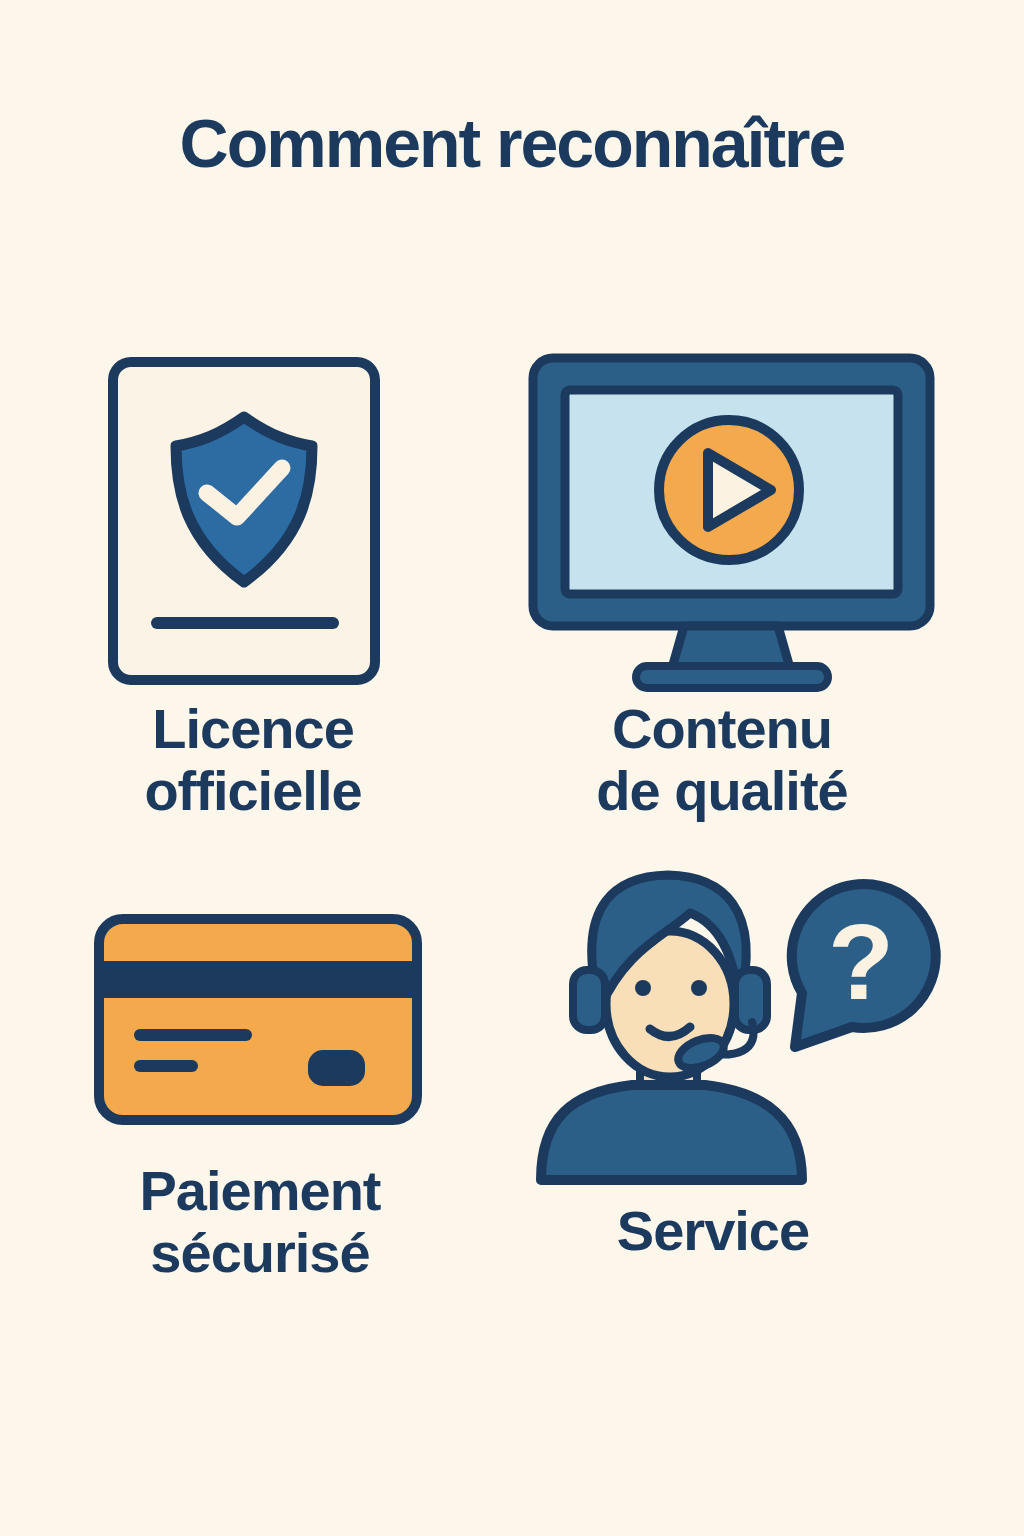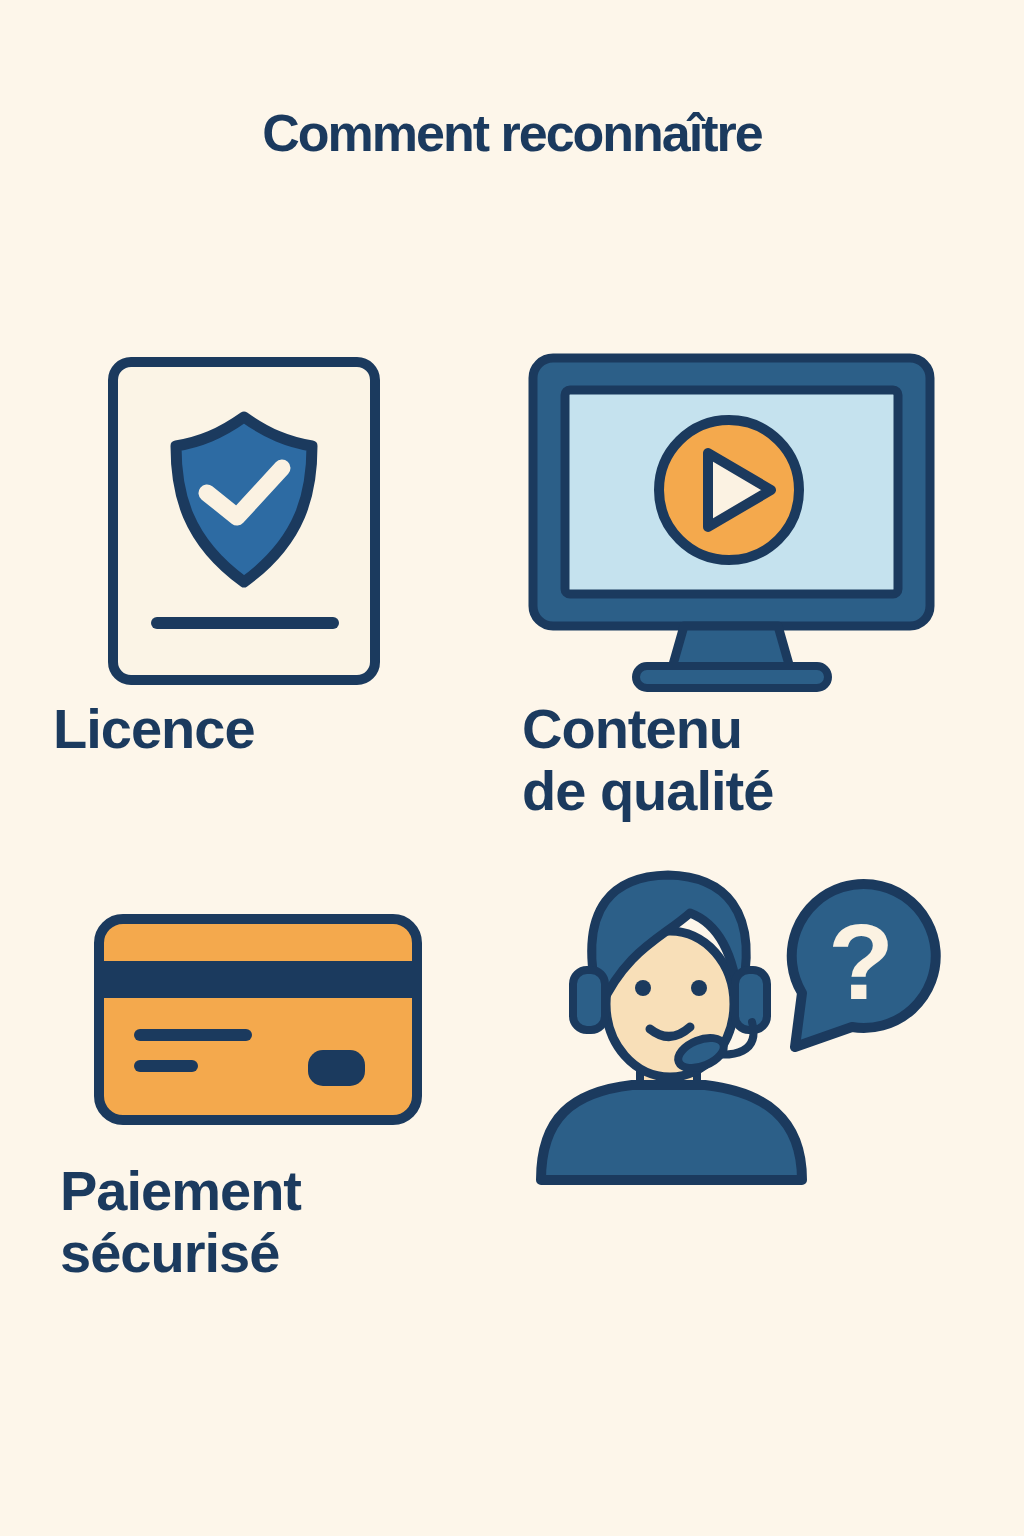--- a/index.html
+++ b/index.html
@@ -19,7 +19,7 @@
     width: 1024px;
     margin: 0;
     text-align: center;
-    font-size: 52px;
+    font-size: 68px;
     font-weight: 700;
     line-height: 1.22;
     letter-spacing: -2px;

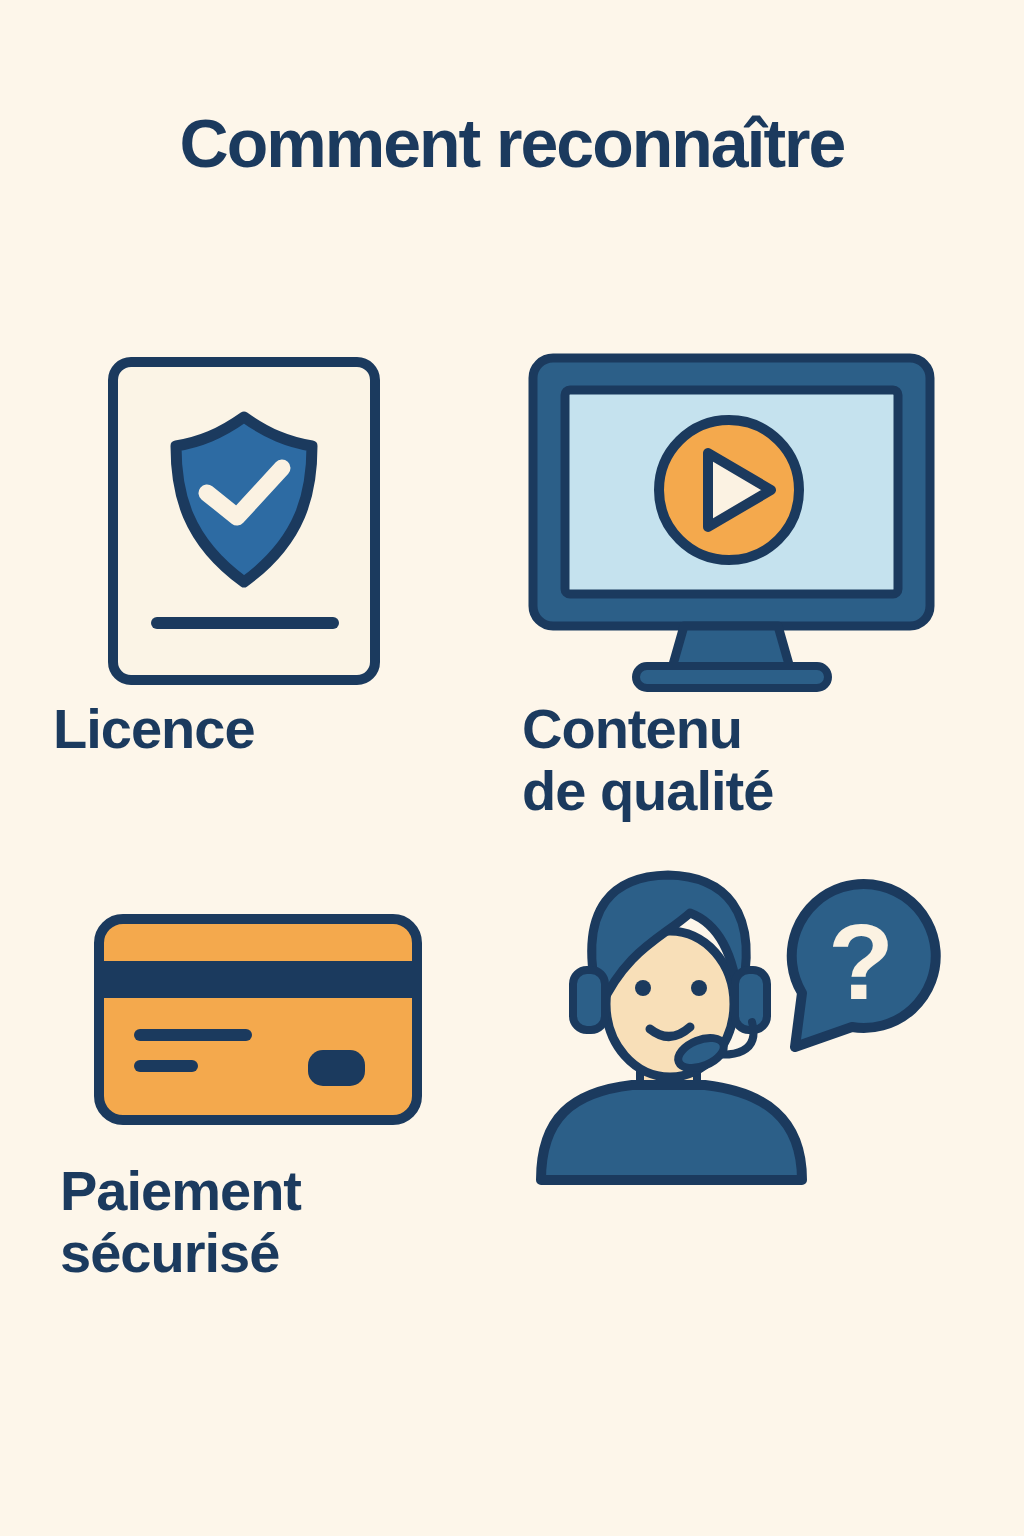--- a/index.html
+++ b/index.html
@@ -35,6 +35,7 @@
   .label {
     position: absolute;
     width: 400px;
+    text-align: center;
     font-size: 56px;
     font-weight: 700;
     line-height: 1.11;

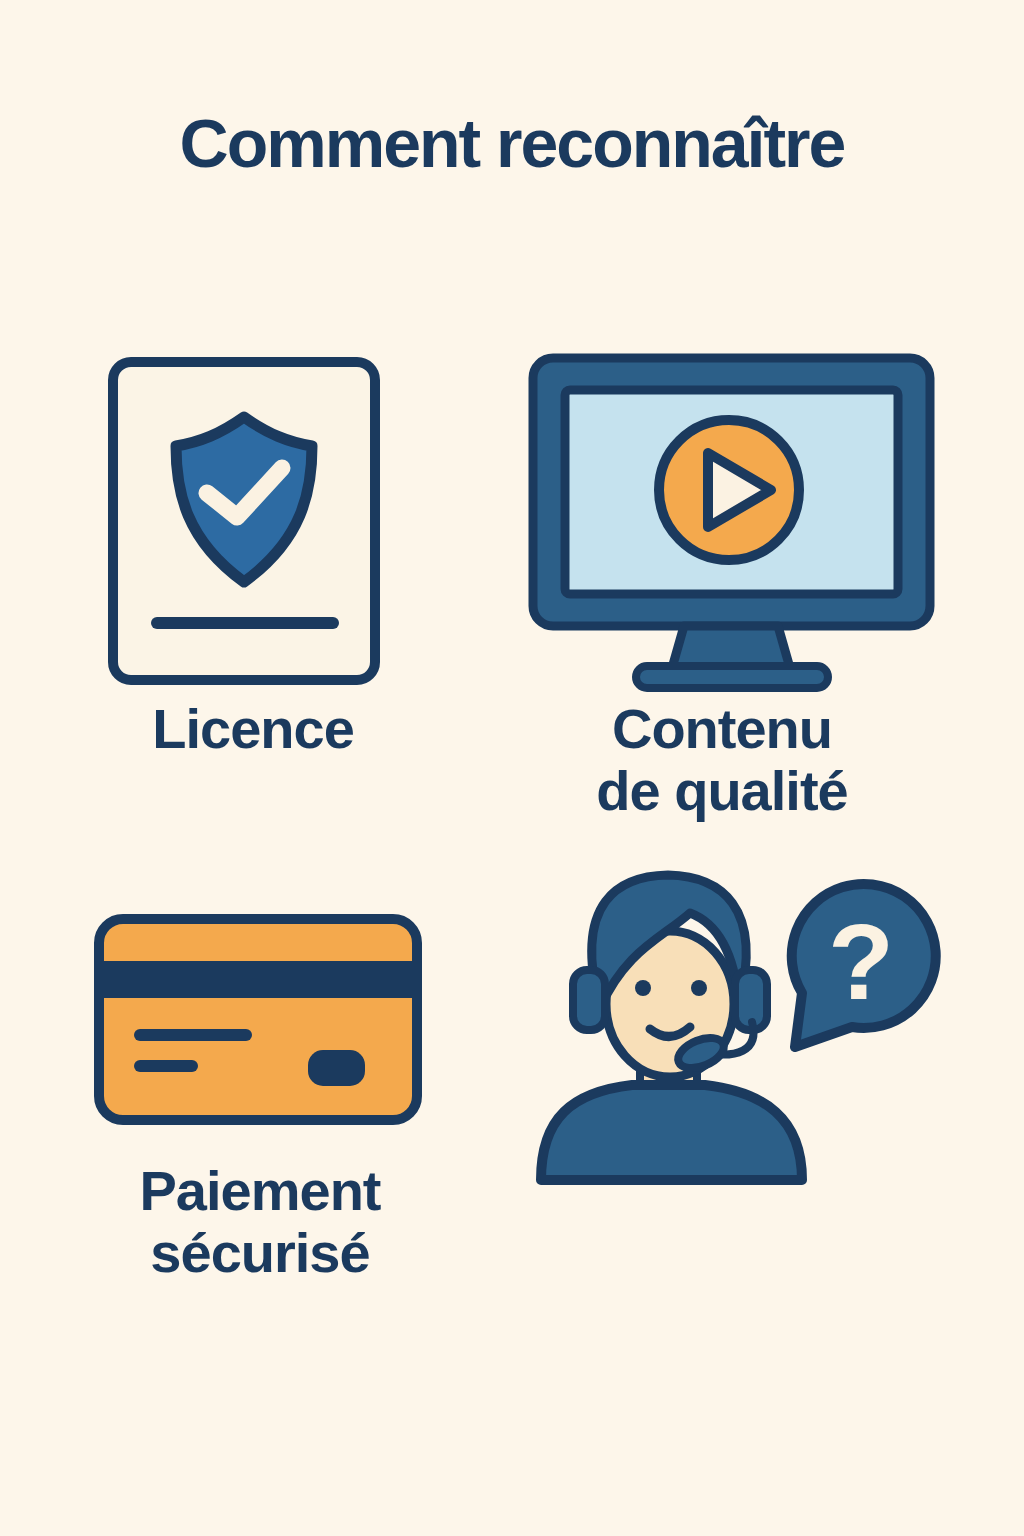--- a/index.html
+++ b/index.html
@@ -109,7 +109,7 @@
     </g>
   </svg>
 
-  <div class="label label-licence"><span>Licence</span><br></div>
+  <div class="label label-licence"><span>Licence</span><br><span>officielle</span></div>
 
   <div class="label label-paiement"><span>Paiement</span><br><span>sécurisé</span></div>
 

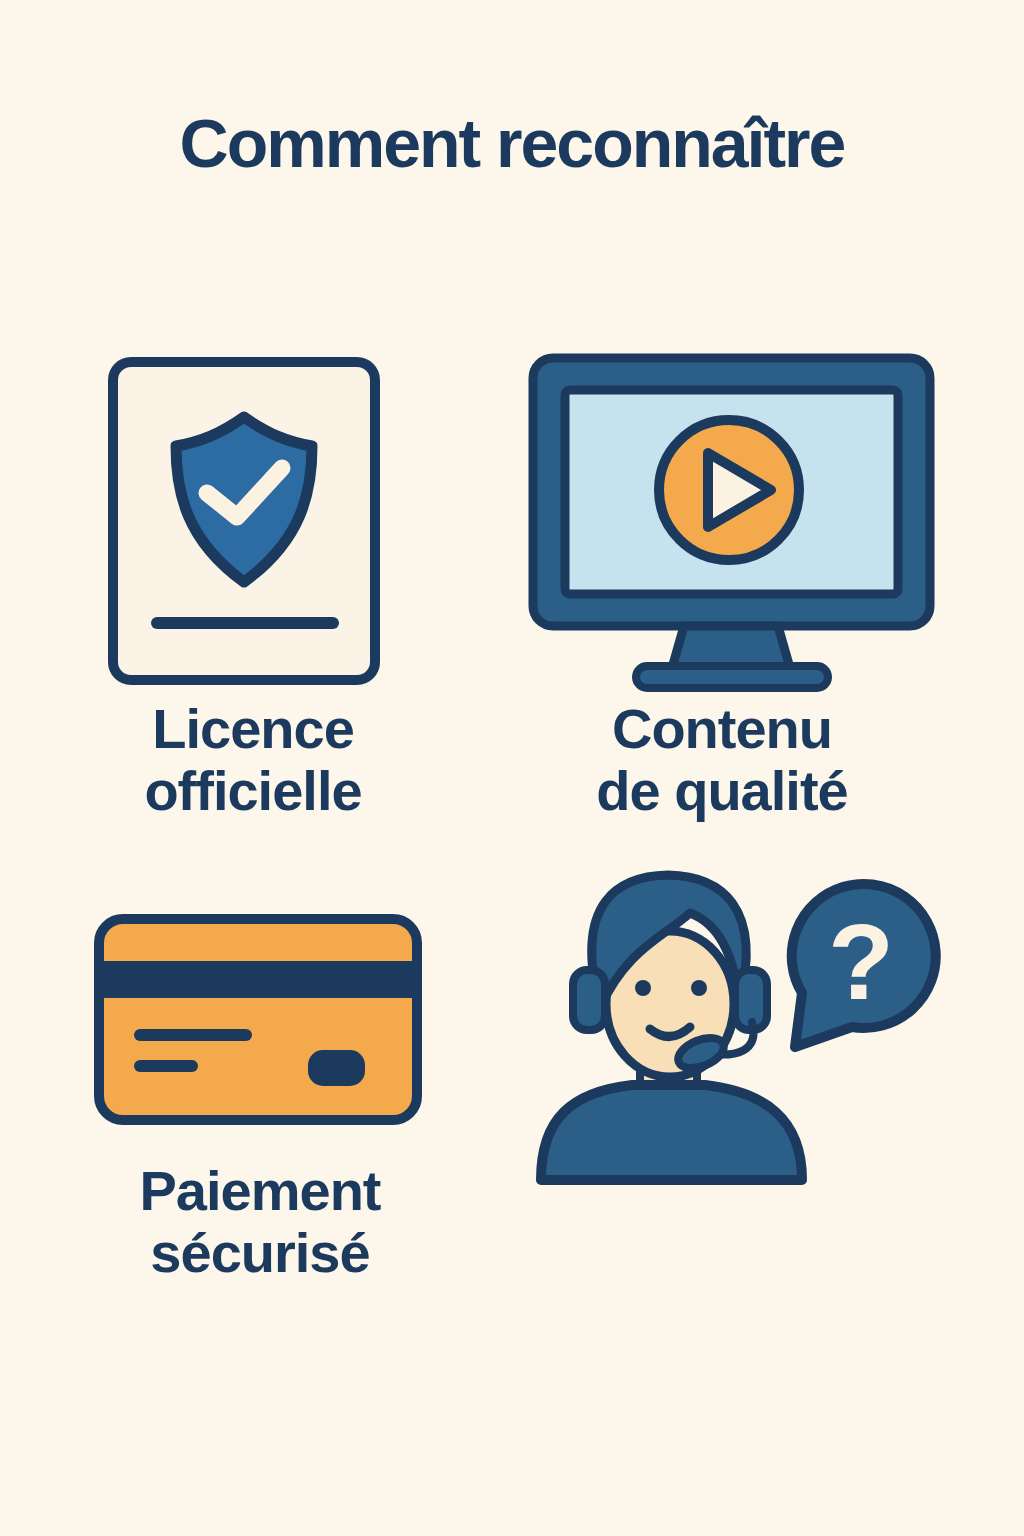--- a/index.html
+++ b/index.html
@@ -115,7 +115,7 @@
 
   <div class="label label-contenu"><span>Contenu</span><br><span>de qualité</span></div>
 
-  <div class="label label-service"><br></div>
+  <div class="label label-service"><span>Service</span><br></div>
 
 </div>
 

